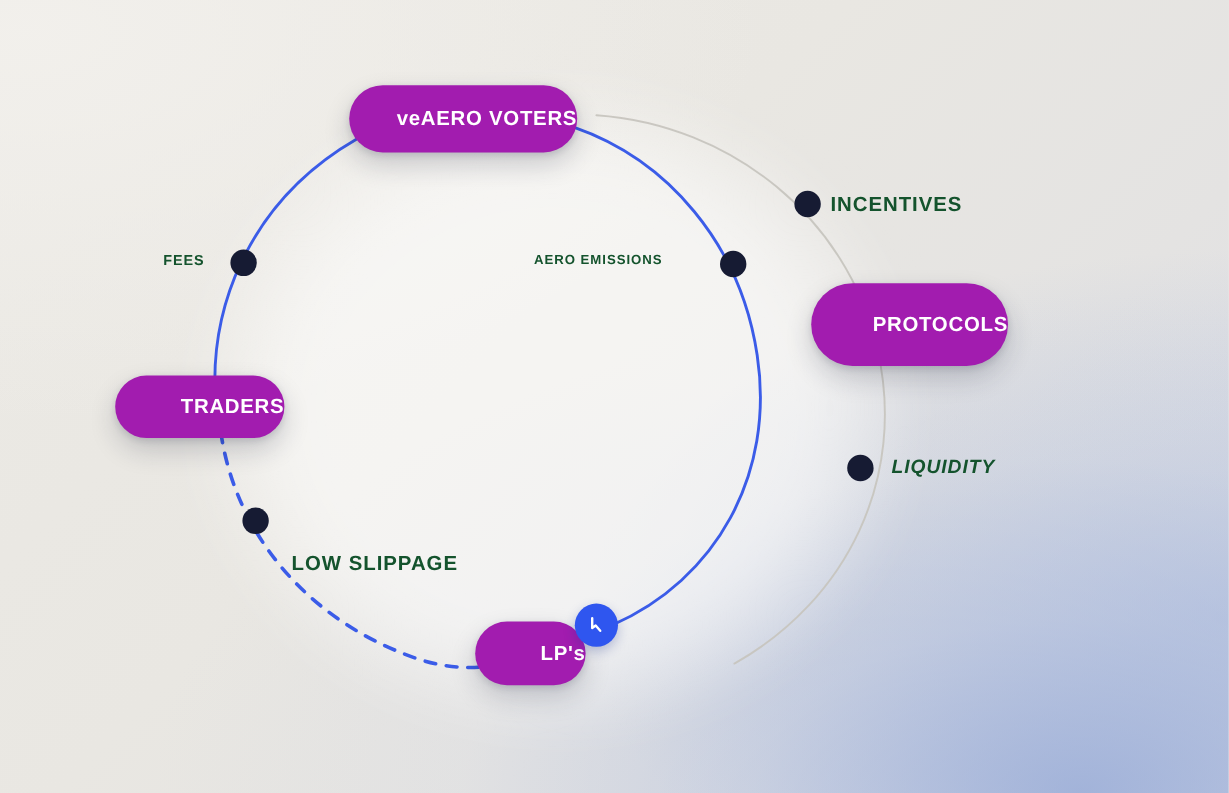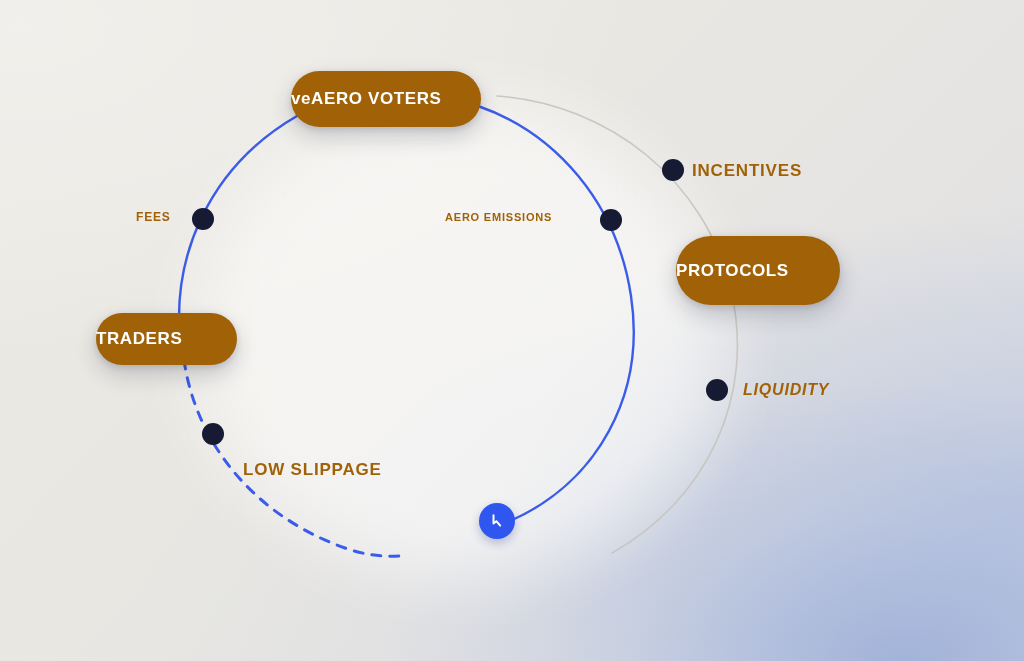--- a/index.html
+++ b/index.html
@@ -46,8 +46,8 @@
     position: absolute;
     display: flex;
     align-items: center;
-    justify-content: flex-start;
-    background: #a16207;
+    justify-content: flex-end;
+    background: #a21caf;
     color: #ffffff;
     border-radius: 999px;
     font-weight: 700;

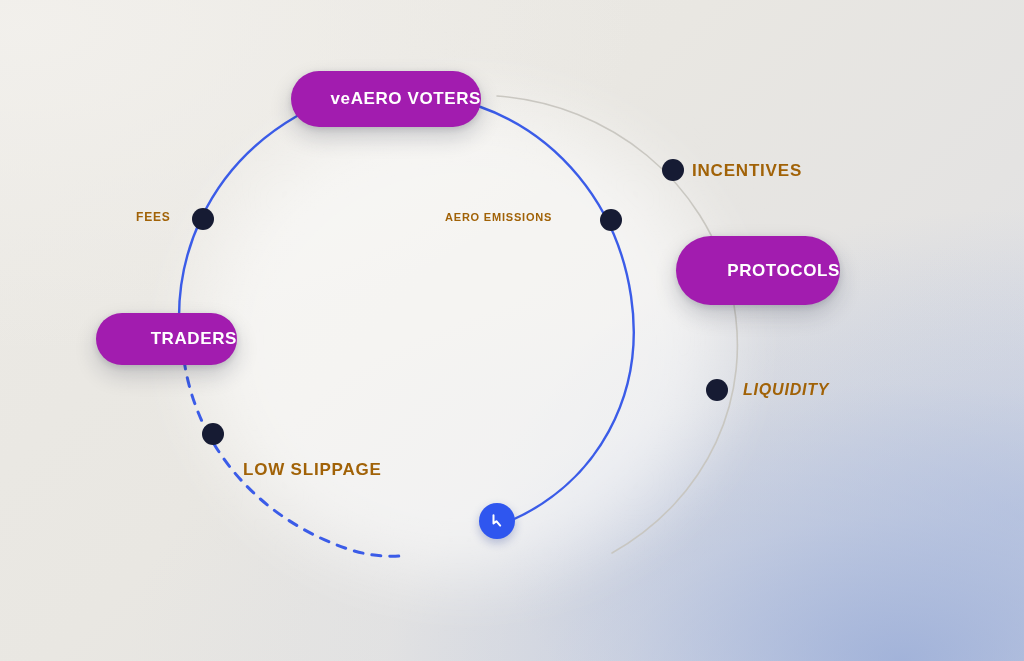--- a/index.html
+++ b/index.html
@@ -58,7 +58,7 @@
   }
   .node-label {
     position: absolute;
-    color: #a16207;
+    color: #14532d;
     font-weight: 600;
     letter-spacing: 0.8px;
     white-space: nowrap;

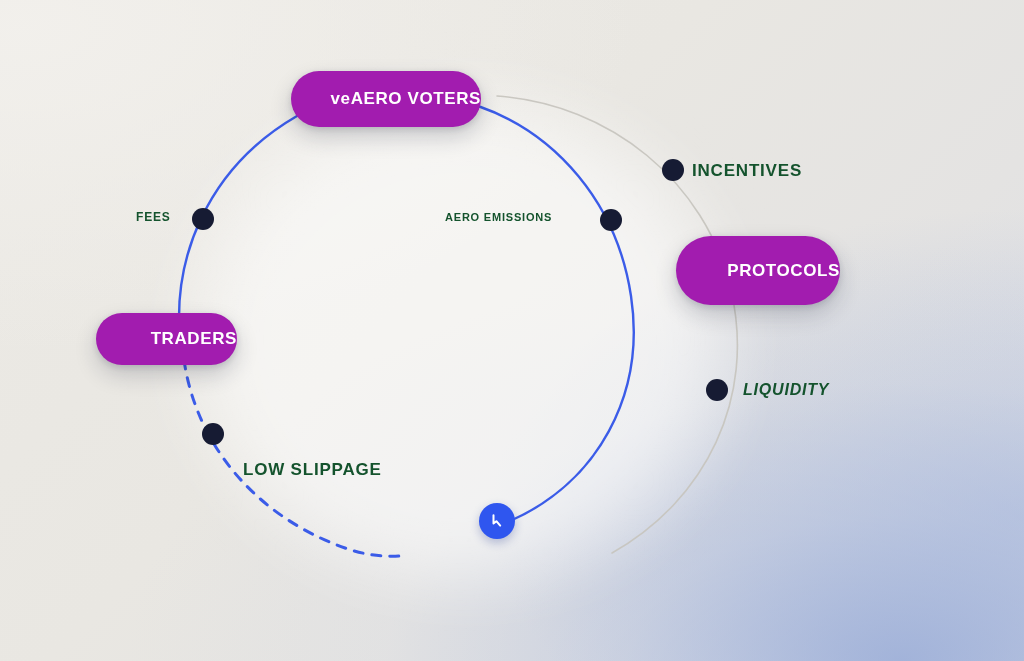--- a/index.html
+++ b/index.html
@@ -125,6 +125,9 @@
     <span>TRADERS</span>
   </div>
 
+  <div class="pill" style="left:396px; top:518px; width:92px; height:53px; font-size:17px;">
+    <span>LP's</span>
+  </div>
 
   <div class="badge" style="left:479px; top:503px;">
     <svg width="20" height="20" viewBox="0 0 20 20">

